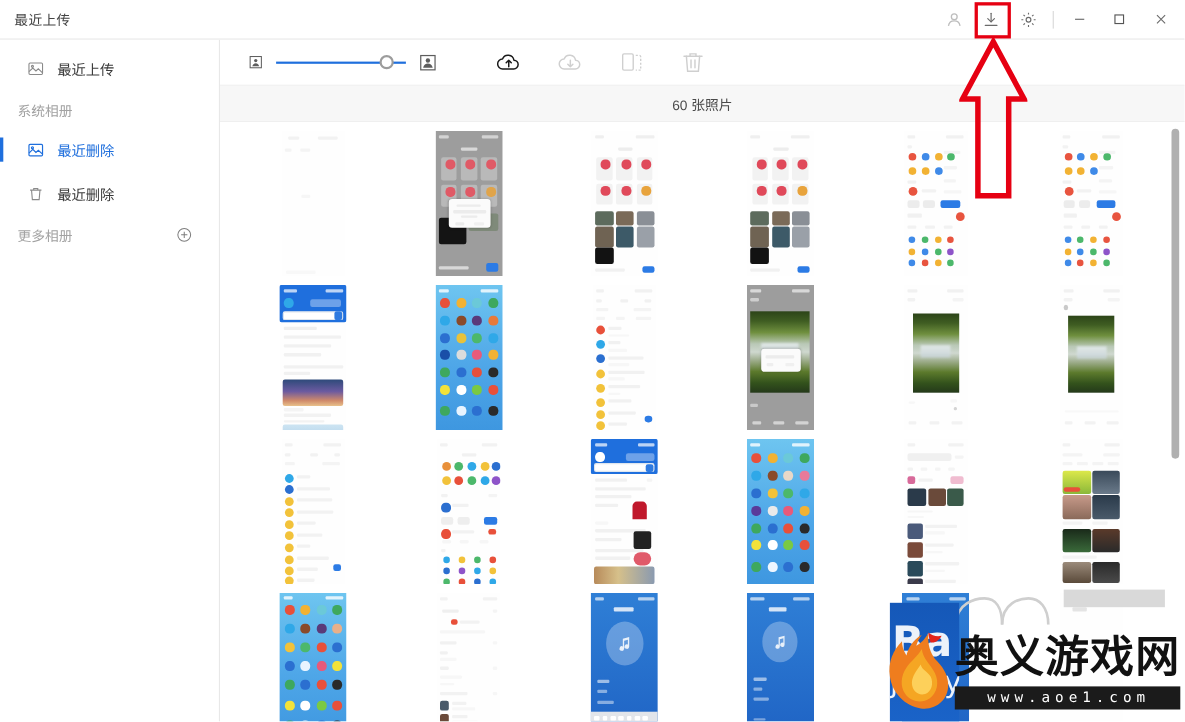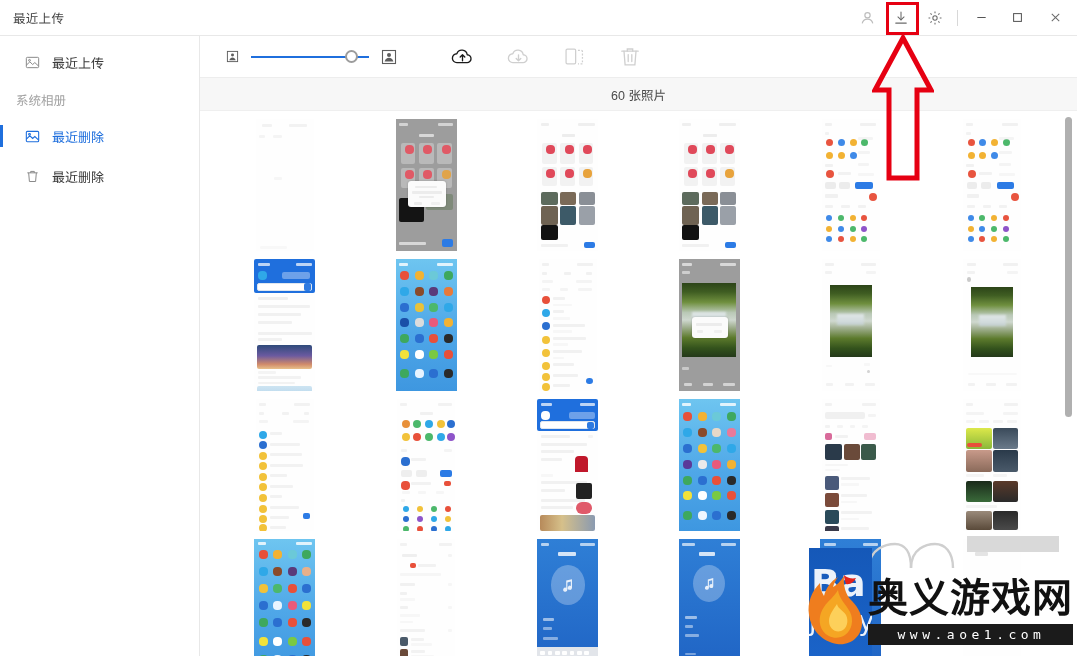--- a/index.html
+++ b/index.html
@@ -357,6 +357,15 @@
         <span class="nav-label">最近删除</span>
       </div>
 
+      <div class="nav-group with-add">
+        <span>更多相册</span>
+        <span class="add-btn">
+          <svg width="15" height="15" viewBox="0 0 18 18" fill="none" stroke="currentColor" stroke-width="1.1">
+            <circle cx="9" cy="9" r="7"></circle>
+              <path d="M9 5.6v6.8M5.6 9h6.8"></path>
+          </svg>
+        </span>
+      </div>
 
     </div>
 

